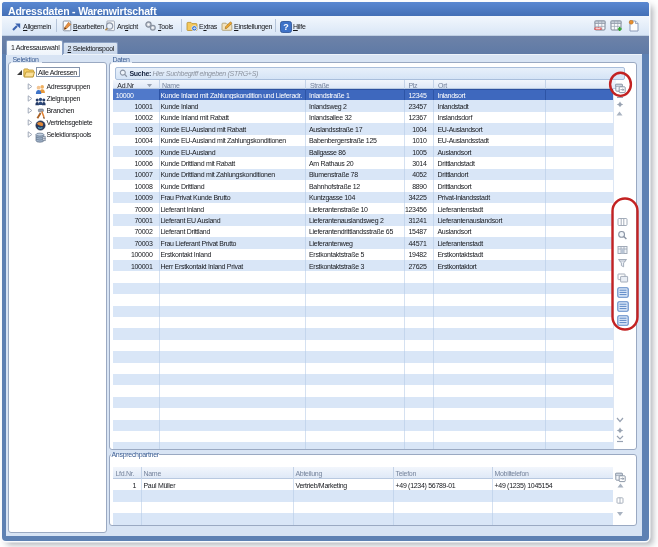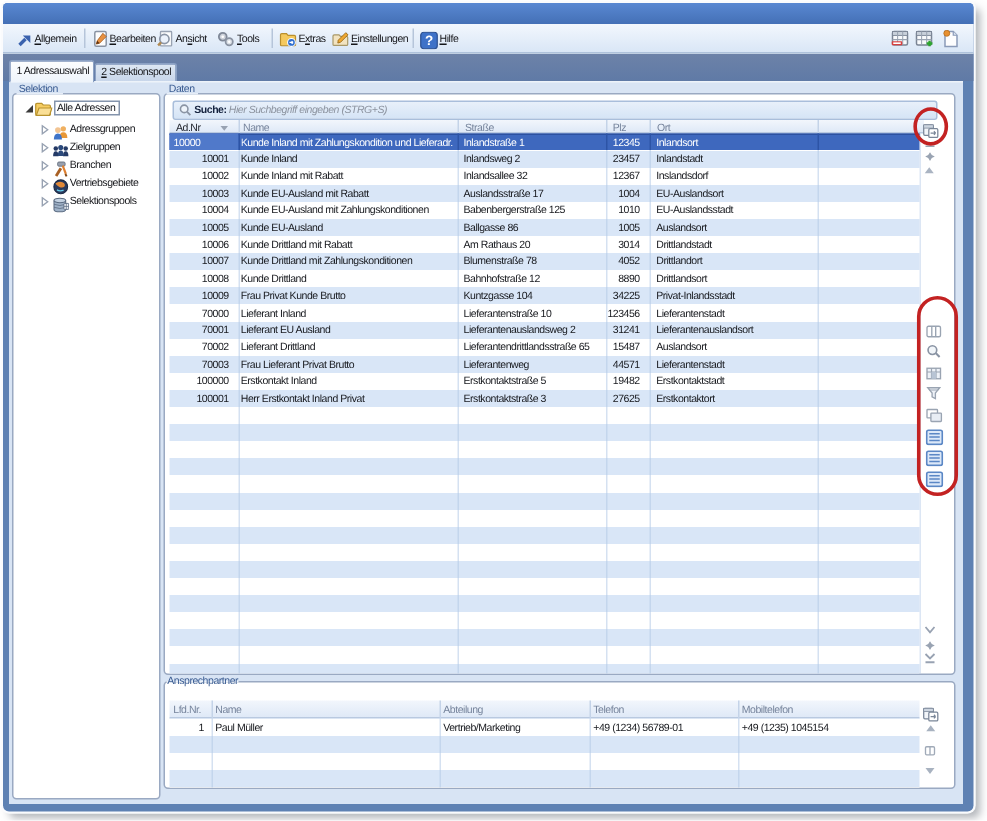--- a/index.html
+++ b/index.html
@@ -14,6 +14,7 @@
 
 <div class="abs" style="left:1.5px;top:2px;width:647.5px;height:538.5px;background:#5e81b3;border-radius:3px 3px 4px 4px;box-shadow:0 0 0 1.5px #fafbfd, 4px 4px 6px rgba(100,105,115,0.5);"></div>
 <div class="abs" style="left:1.5px;top:2px;width:647.5px;height:14px;background:linear-gradient(#5988d2,#4470b6);border-radius:3px 3px 0 0;"></div>
+<div class="abs" style="left:8px;top:5px;width:300px;height:11px;color:#fff;font-size:10.5px;font-weight:bold;letter-spacing:-0.2px;white-space:nowrap;">Adressdaten - Warenwirtschaft</div>
 <div class="abs" style="left:1.5px;top:16px;width:647.5px;height:19.5px;background:linear-gradient(#f2f7fd,#d9e6f6);border-bottom:1px solid #c0cfe2;"></div>
 <svg class="abs" style="left:11px;top:21px;" width="11" height="11" viewBox="0 0 11 11">
       <path d="M2 9 L6 5" stroke="#3a62ae" stroke-width="2.2" fill="none"></path>

